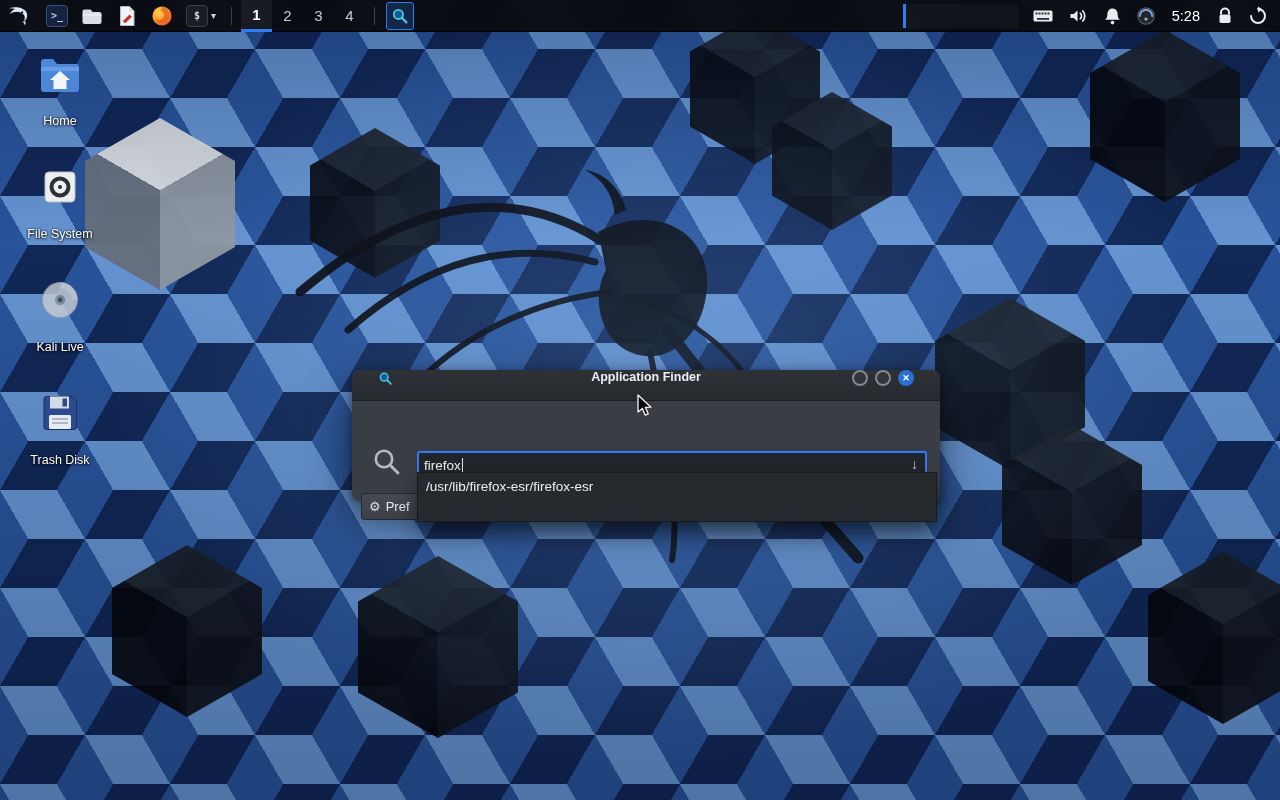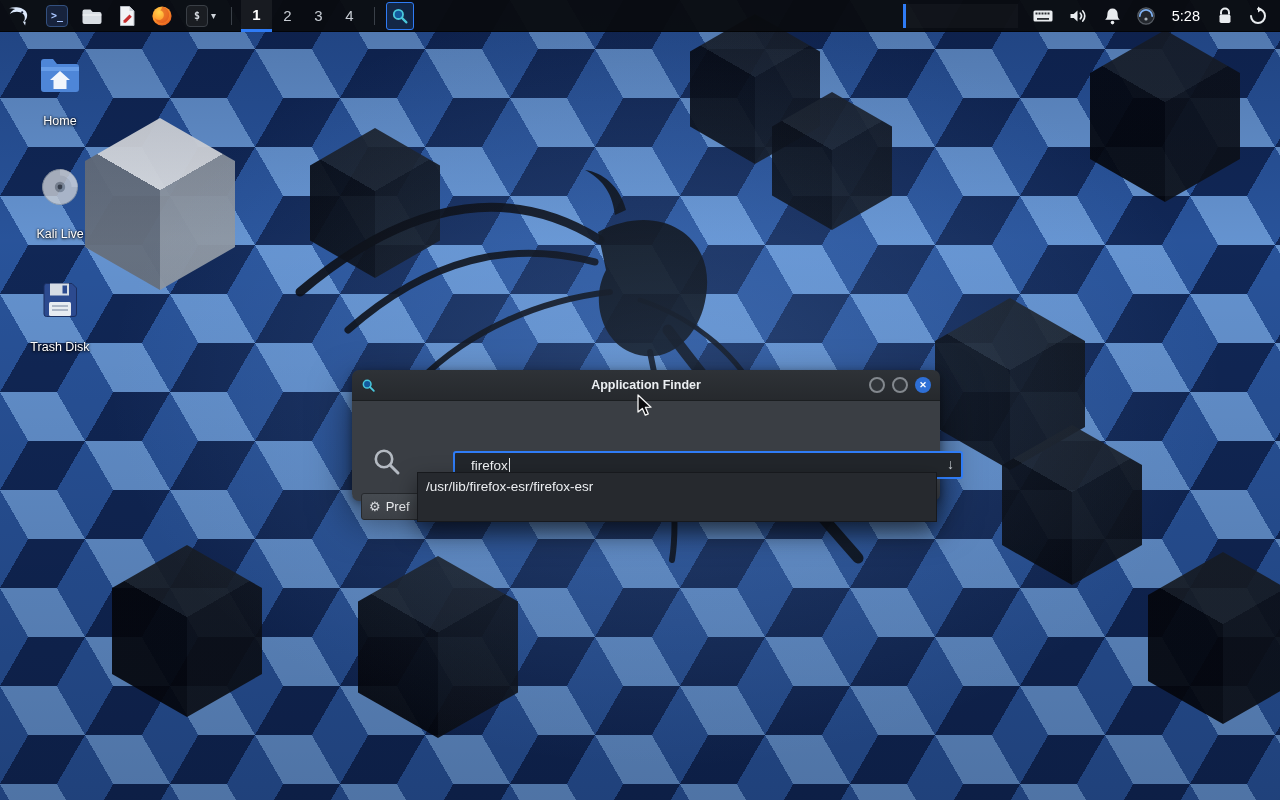--- a/index.html
+++ b/index.html
@@ -136,6 +136,16 @@
   </div>
   <div class="dicon">
     <div class="dicon-img">
+      <svg width="48" height="48" viewBox="0 0 48 48">
+        <rect x="9" y="9" width="30" height="30" rx="4" fill="#eceef1" stroke="#b9bdc3"></rect>
+        <circle cx="24" cy="24" r="8.5" fill="none" stroke="#2c2f34" stroke-width="4"></circle>
+        <circle cx="24" cy="24" r="2" fill="#2c2f34"></circle>
+      </svg>
+    </div>
+    <div class="dicon-label">File System</div>
+  </div>
+  <div class="dicon">
+    <div class="dicon-img">
       <svg width="48" height="48" viewBox="0 0 48 48" opacity="0.8">
         <circle cx="24" cy="24" r="17.5" fill="#c9ced5" stroke="#9aa1a9"></circle>
         <path d="M24 6.5a17.5 17.5 0 0117.5 17.5h-6A11.5 11.5 0 0024 12.5z" fill="#dde1e6" opacity=".8"></path>

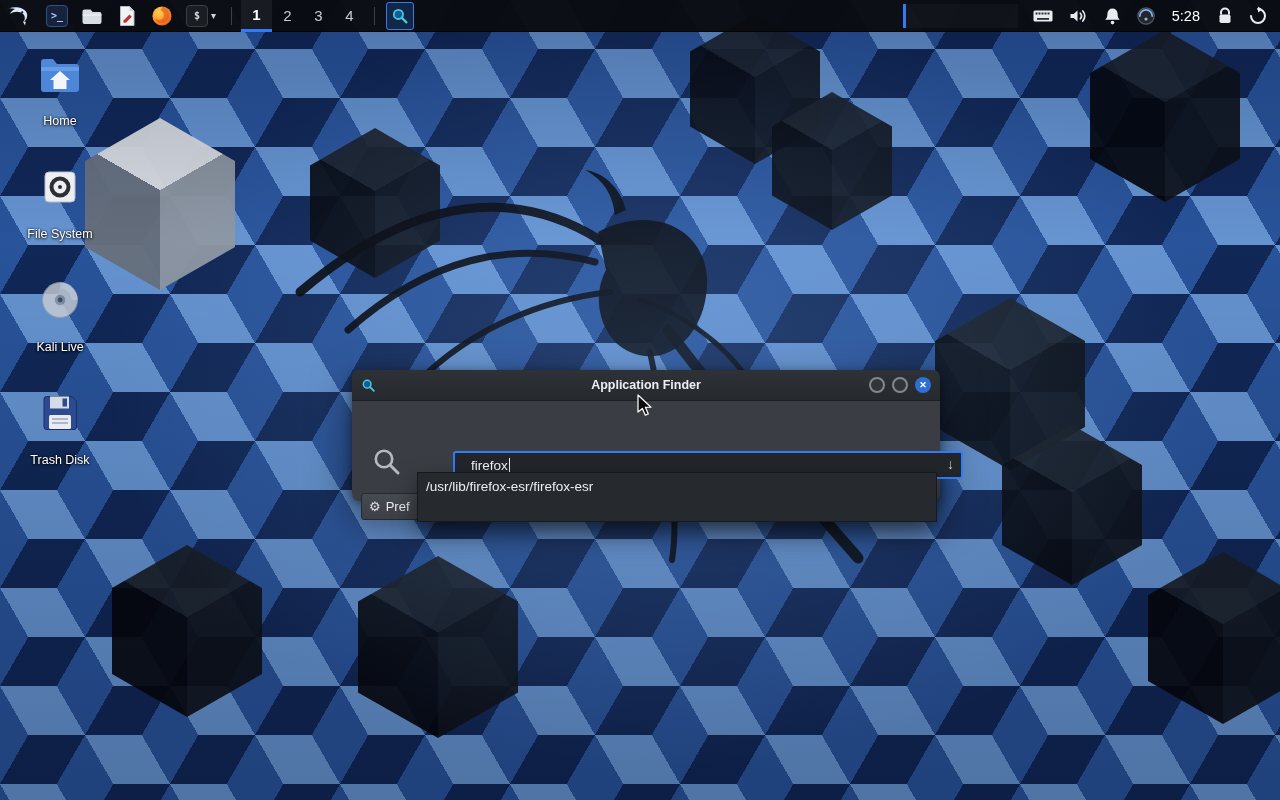--- a/index.html
+++ b/index.html
@@ -65,7 +65,7 @@
   .finder{position:absolute;left:352px;top:370px;width:588px;height:130px;z-index:20;border-radius:7px;
     box-shadow:0 18px 40px rgba(0,0,0,.55),0 2px 8px rgba(0,0,0,.4);}
   .titlebar{height:30px;background:linear-gradient(#2e3237,#26292d);border-radius:7px 7px 0 0;
-    display:flex;align-items:center;padding:0 9px;position:relative;border-bottom:1px solid #1b1e21;cursor:default;}
+    display:flex;padding:0 26px;position:relative;border-bottom:1px solid #1b1e21;cursor:default;}
   .finder-title{position:absolute;left:0;right:0;text-align:center;font-size:12.5px;font-weight:bold;color:#eceff2;pointer-events:none;}
   .tb-left{width:16px;height:16px;z-index:1;display:flex;align-items:center;}
   .tb-btns{margin-left:auto;display:flex;gap:7px;z-index:1;}

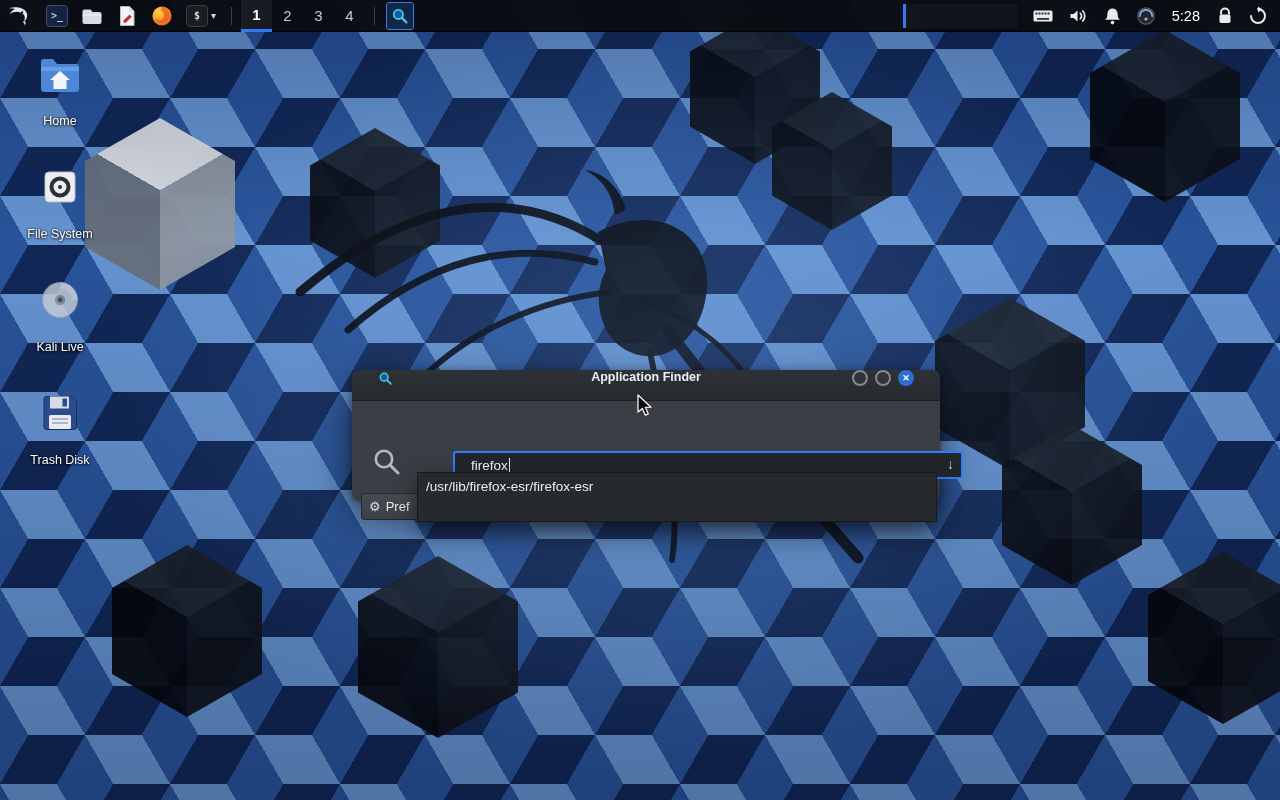--- a/index.html
+++ b/index.html
@@ -76,7 +76,7 @@
   .big-mag{position:absolute;left:20px;top:46px;}
   .search{position:absolute;left:65px;top:50px;width:510px;height:28px;box-sizing:border-box;
     background:#22262b;border:2px solid #2f7cf6;border-radius:3px;
-    display:flex;align-items:center;padding:0 24px 0 16px;cursor:text;z-index:2;margin-left:36px;}
+    display:flex;align-items:center;padding:0 24px 0 5px;cursor:text;z-index:2;}
   .search-text{color:#f2f4f6;font-size:13.5px;}
   .caret{width:1px;height:15px;background:#e8ebee;margin-left:1px;}
   .combo{position:absolute;right:7px;top:3px;color:#c6cbd1;font-size:14px;cursor:pointer;}

